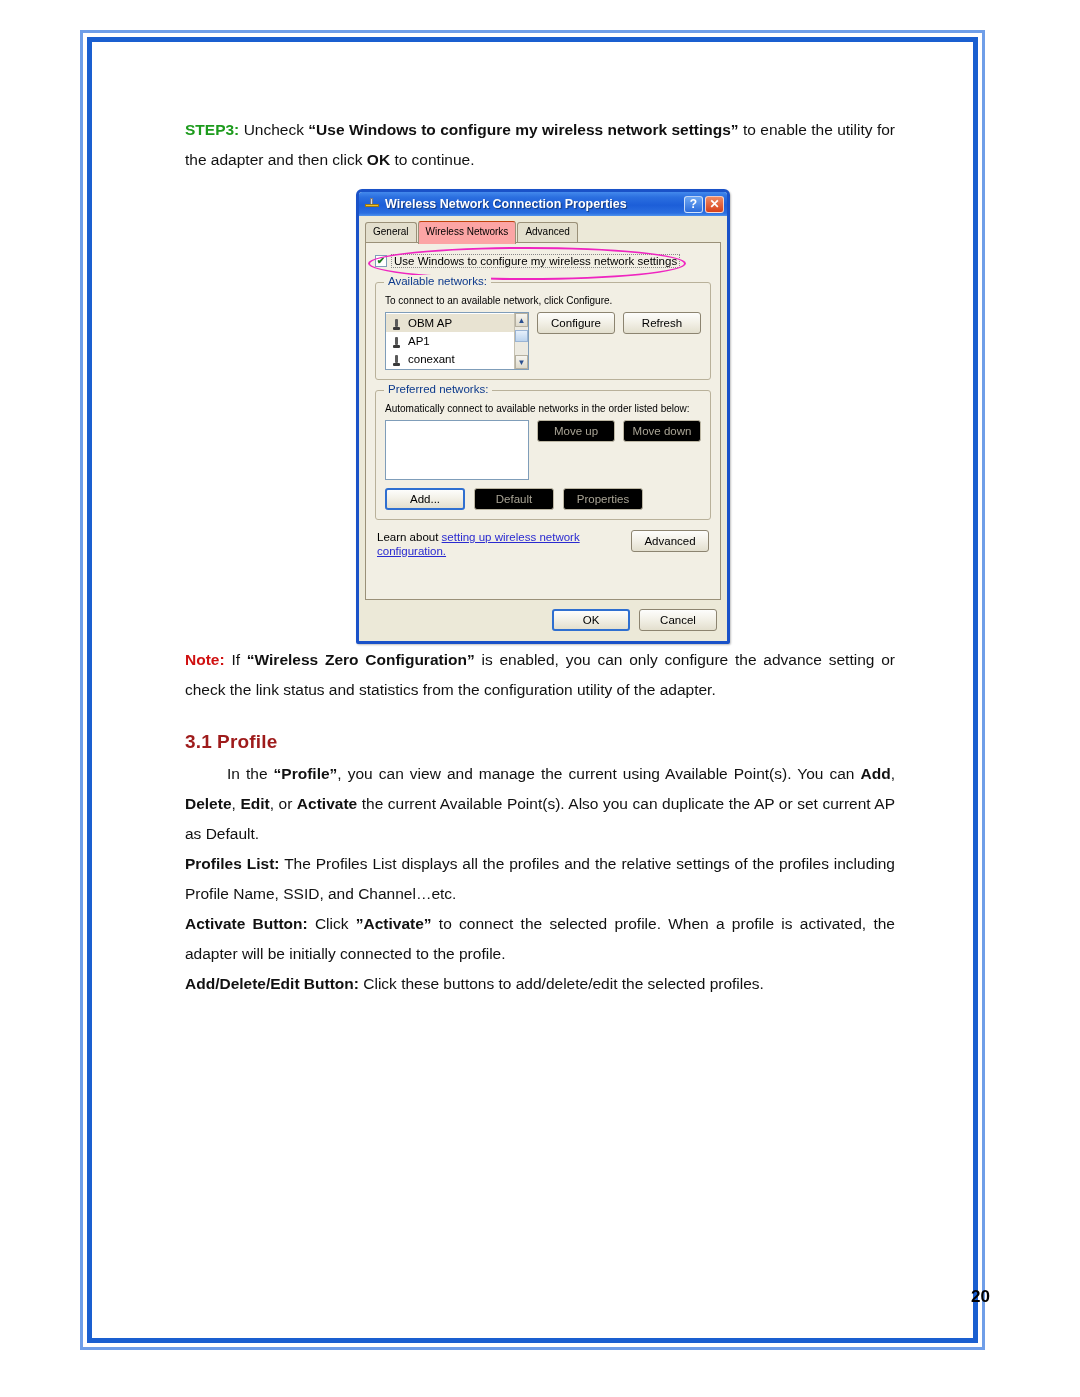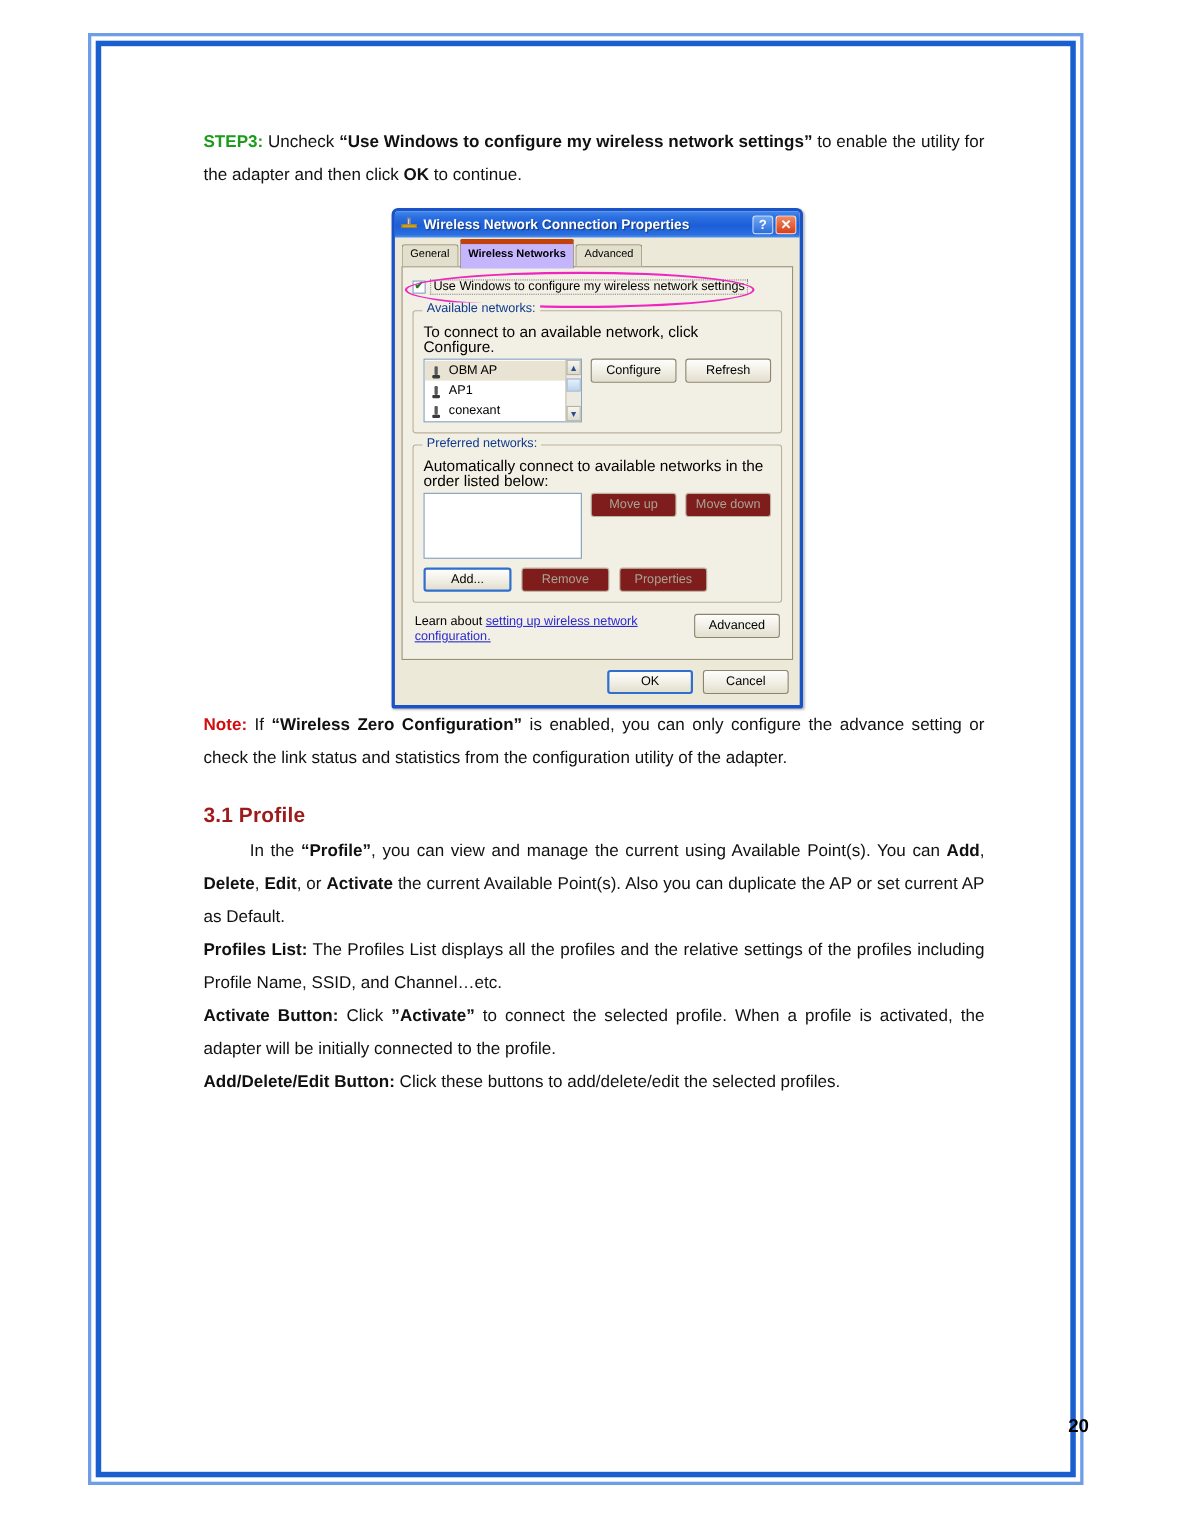--- a/index.html
+++ b/index.html
@@ -149,14 +149,13 @@
     line-height: 14px;
   }
   .tab.active {
-    background: #c4b5fd;
-    border-top: 5px solid #c2410c;
+    background: #fca5a5;
+    border-top: 1px solid #c2410c;
     padding-top: 3px;
     margin-bottom: -2px;
     padding-bottom: 5px;
     position: relative;
     z-index: 3;
-    font-weight: bold;
   }
 
   #tabpanel {

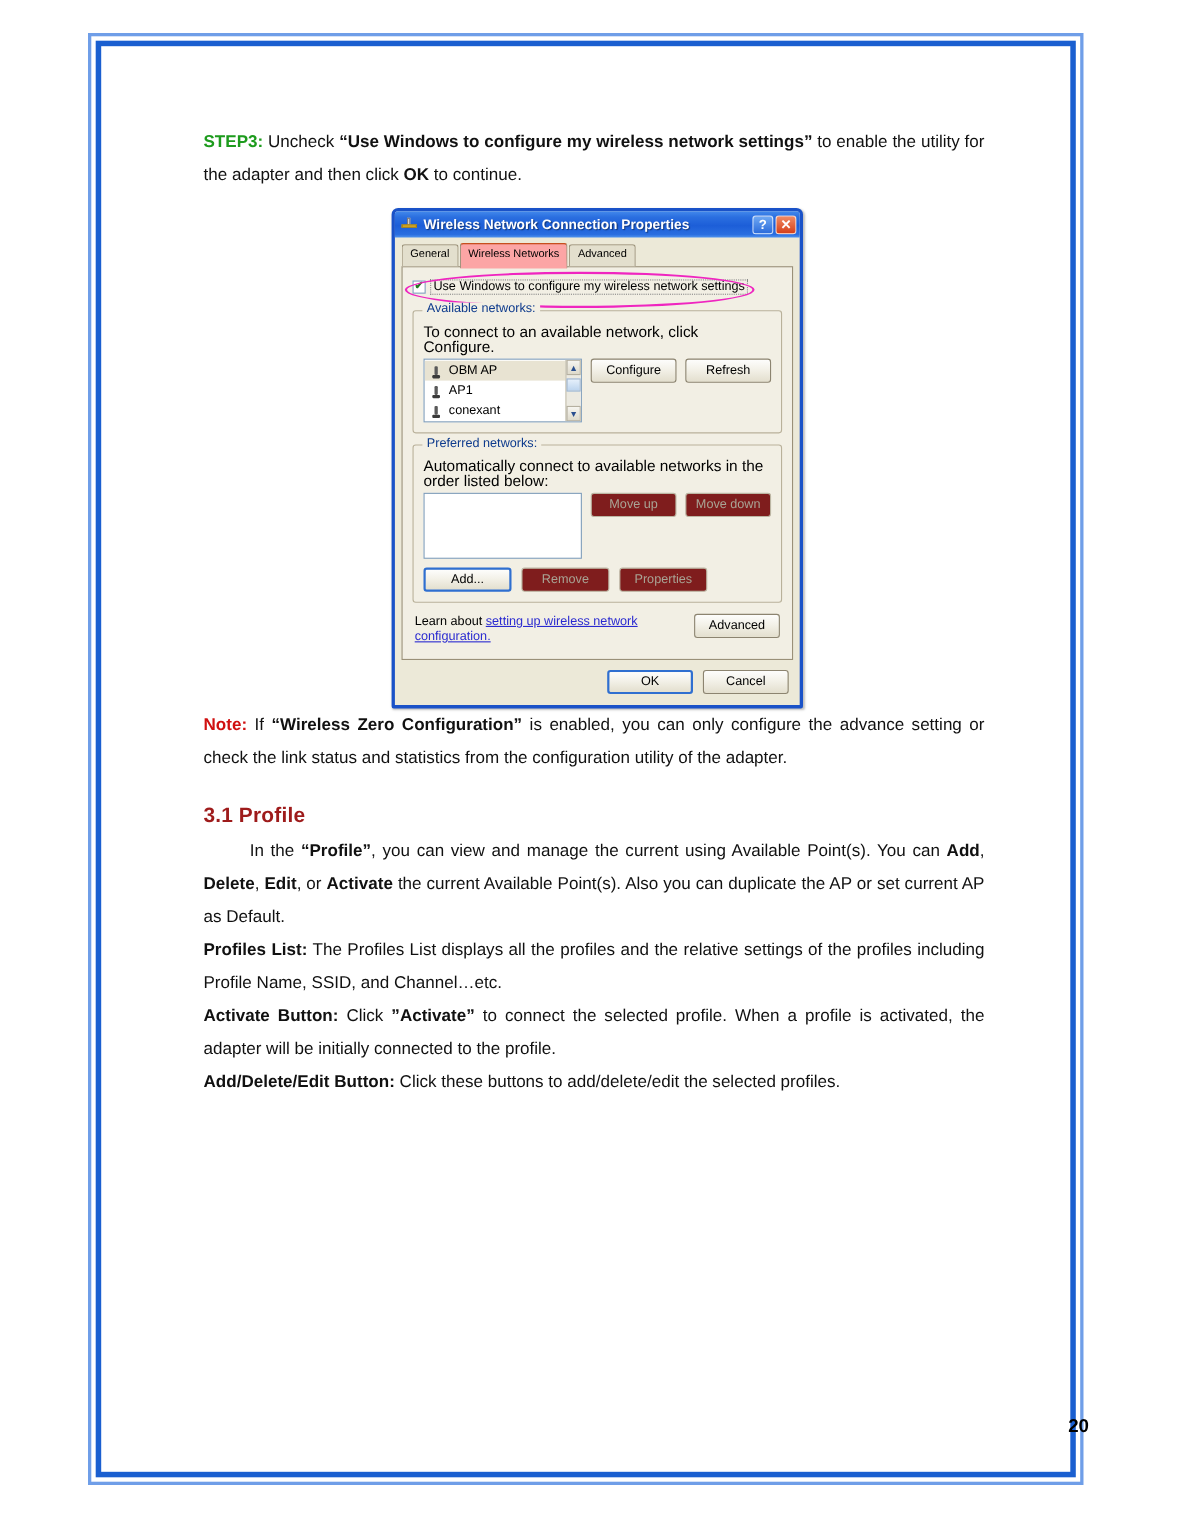--- a/index.html
+++ b/index.html
@@ -218,7 +218,7 @@
     font-size: 11.5px;
     color: #0d3a8c;
   }
-  .gb-text { font-size: 14px; margin-bottom: 4px; line-height: 14px; }
+  .gb-text { font-size: 10px; margin-bottom: 4px; line-height: 14px; }
 
   .row-2col { display: flex; gap: 8px; align-items: flex-start; }
 

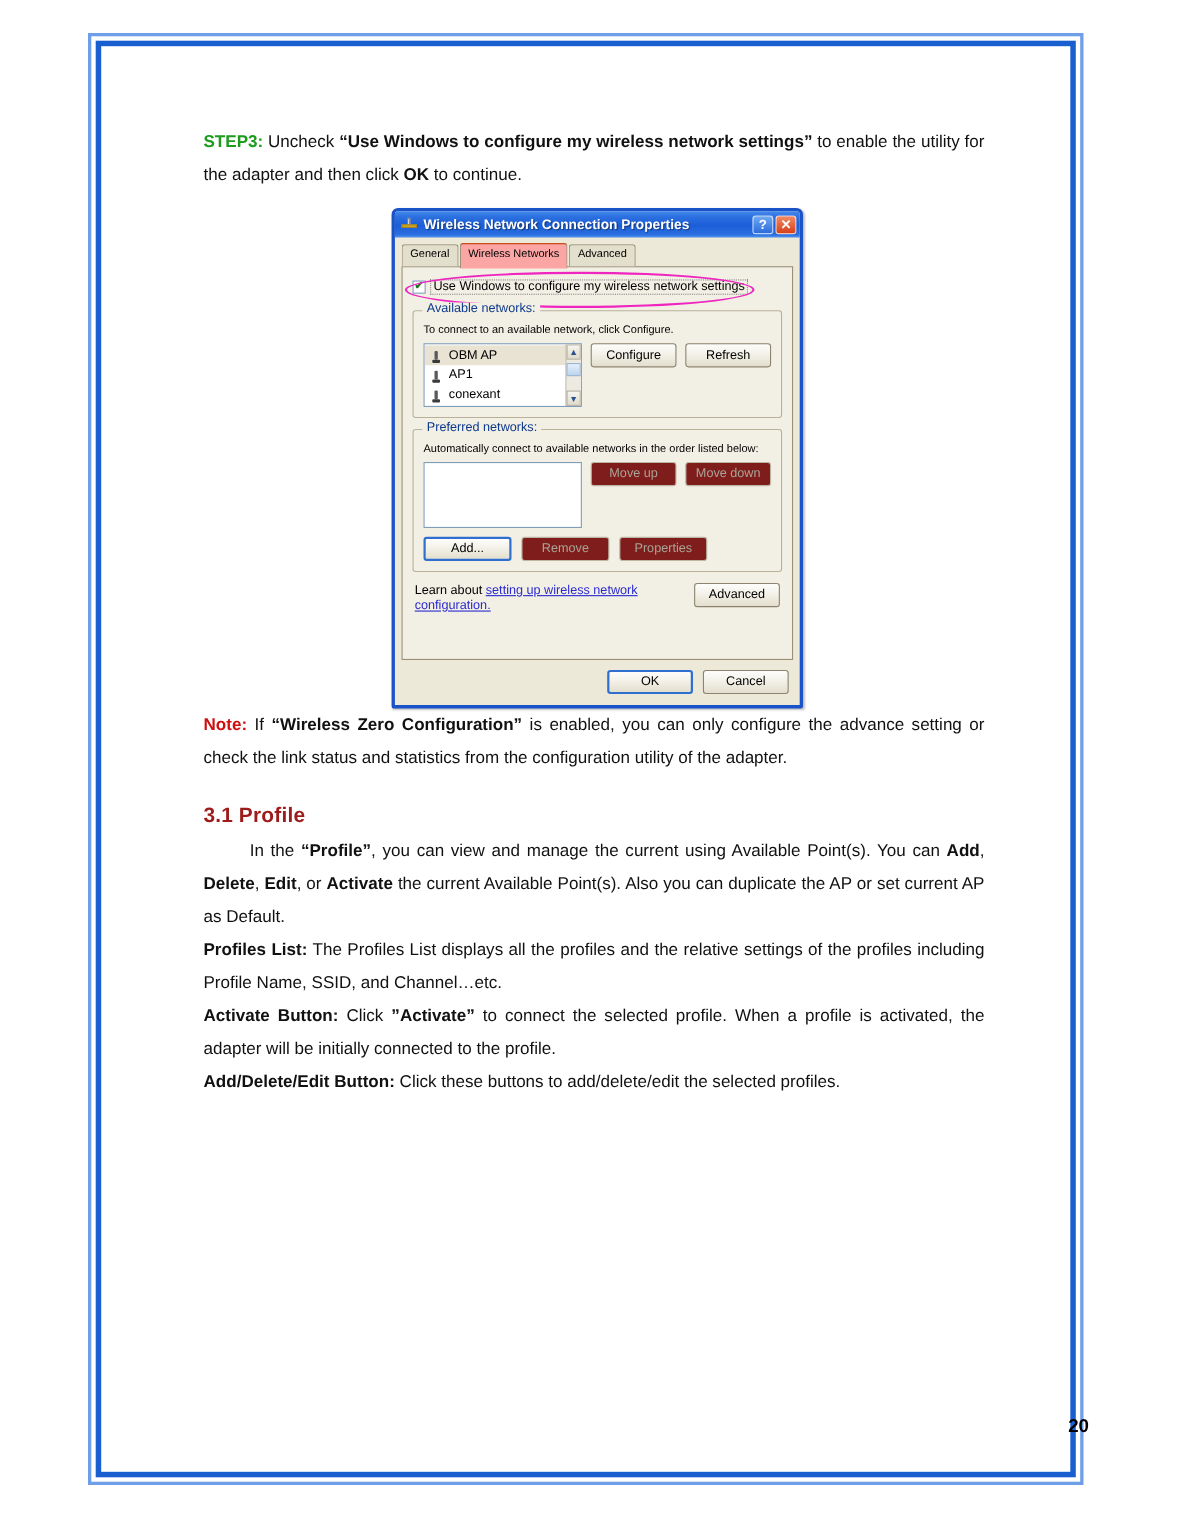--- a/index.html
+++ b/index.html
@@ -303,7 +303,7 @@
     line-height: 14px;
     box-sizing: border-box;
   }
-  .xp-btn.disabled { color: #a9a495; border-color: #bcb6a3; background: #7f1d1d; }
+  .xp-btn.disabled { color: #a9a495; border-color: #bcb6a3; background: #000000; }
   .xp-btn.default { border: 2px solid #2f6fd0; padding: 2px 0; }
 
   .textbox-empty {

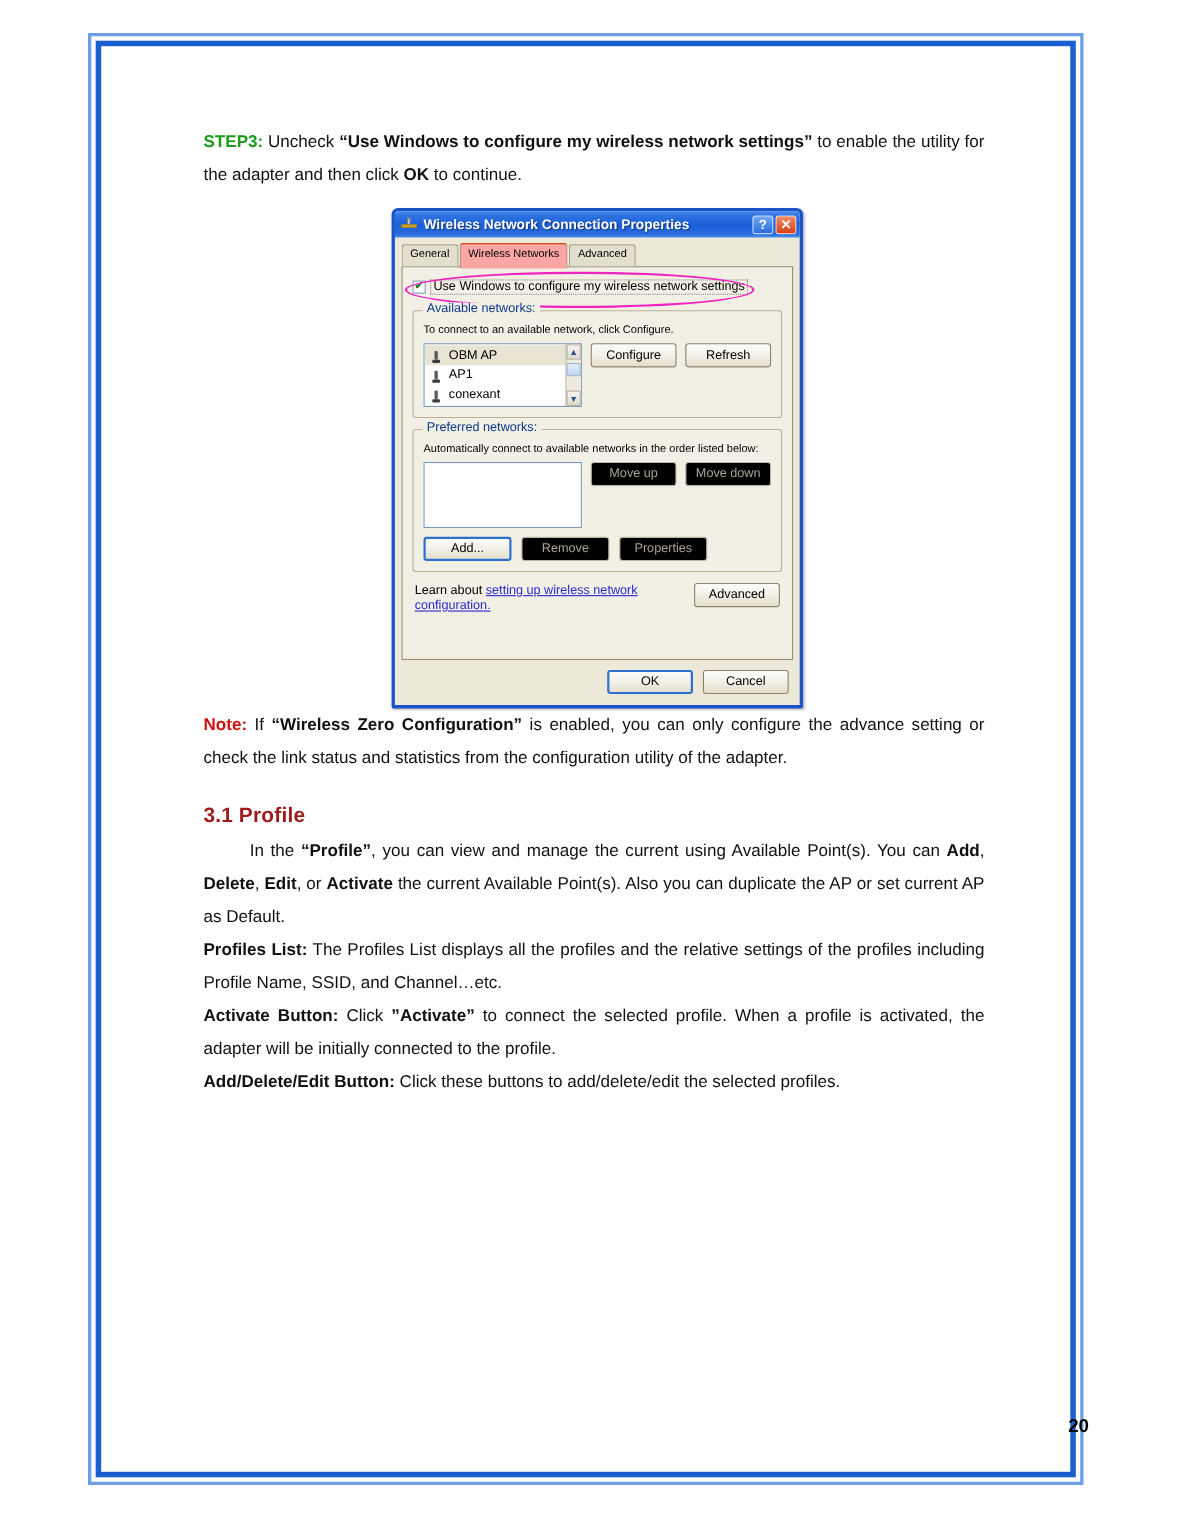--- a/index.html
+++ b/index.html
@@ -456,7 +456,7 @@
       </div>
       <div class="btn-row">
         <span class="xp-btn default">Add...</span>
-        <span class="xp-btn disabled">Remove</span>
+        <span class="xp-btn disabled">Default</span>
         <span class="xp-btn disabled">Properties</span>
       </div>
     </div>

